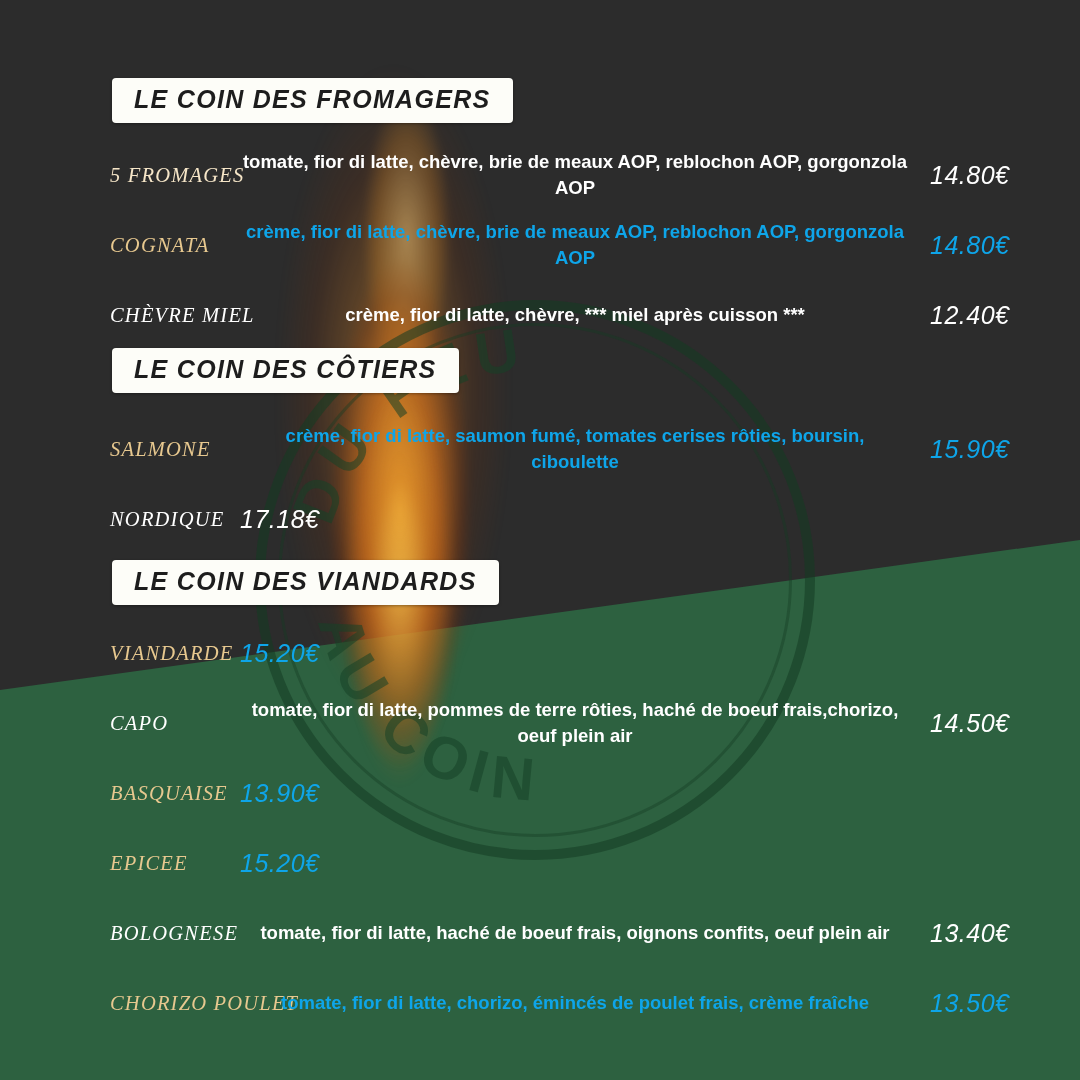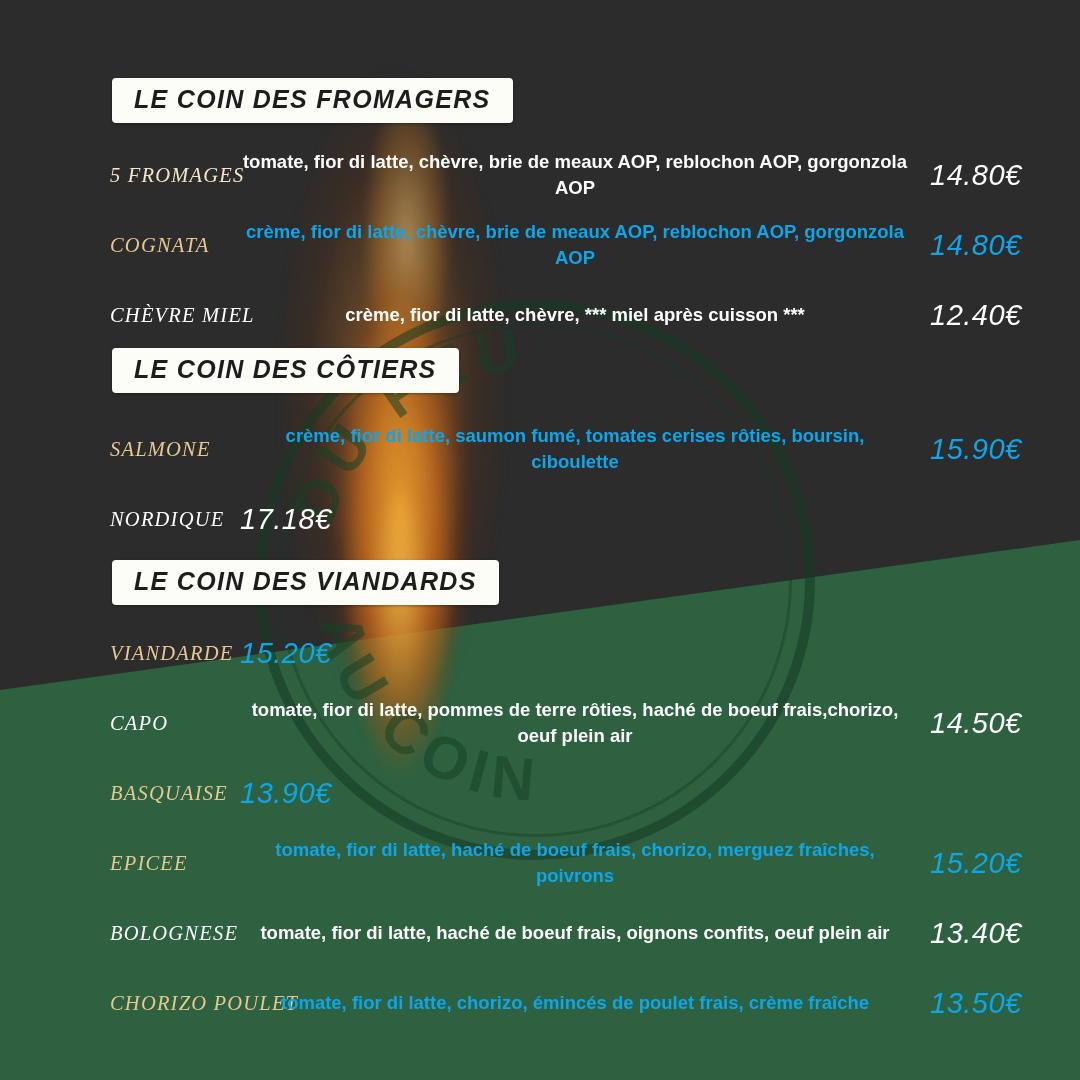--- a/index.html
+++ b/index.html
@@ -151,7 +151,7 @@
     box-sizing: border-box;
     font-family: "Liberation Sans", sans-serif;
     font-style: italic;
-    font-size: 29px;
+    font-size: 25px;
     letter-spacing: 0.5px;
     white-space: nowrap;
   }

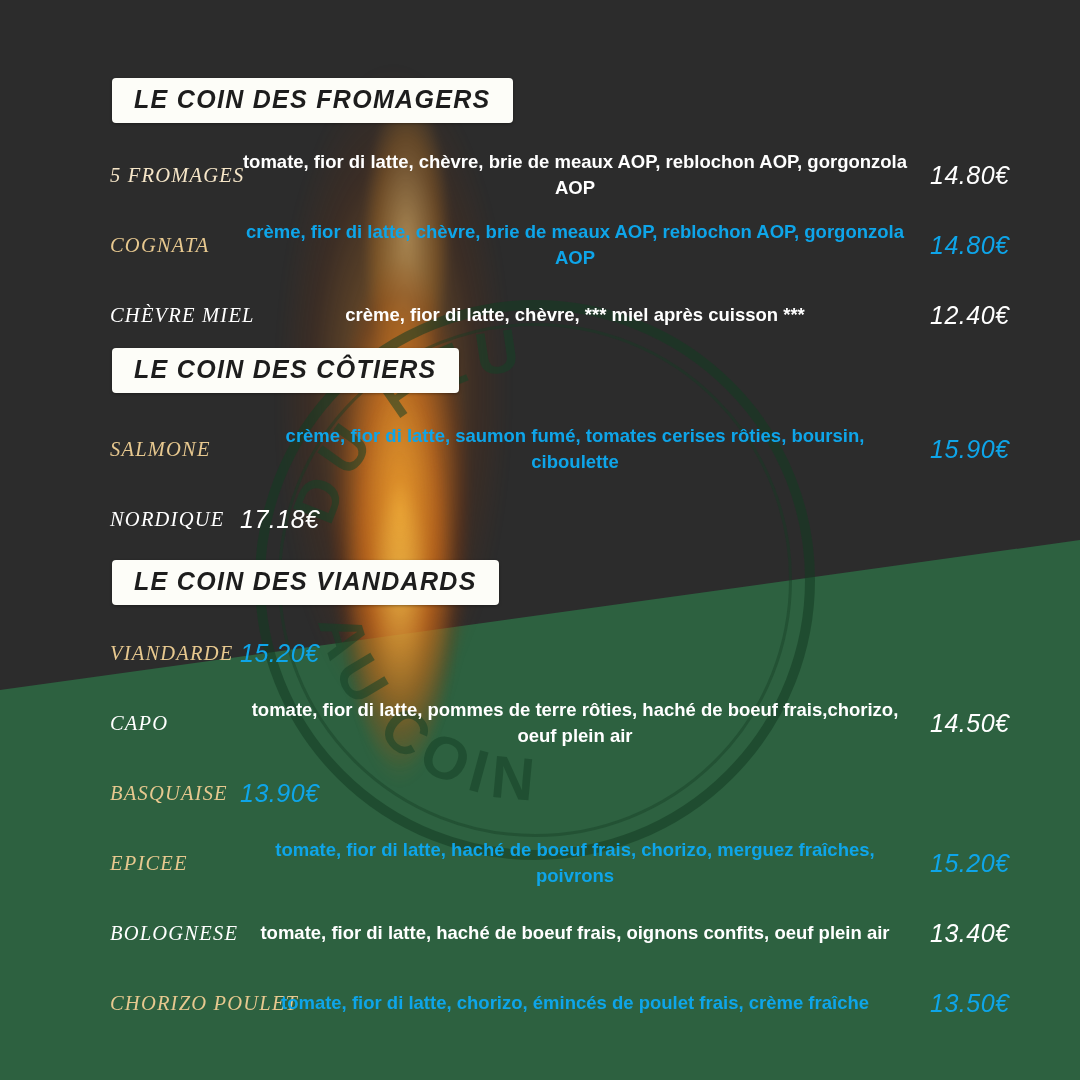--- a/index.html
+++ b/index.html
@@ -241,7 +241,6 @@
 
       <div class="row">
         <div class="name c-gold">EPICEE</div>
-        <div class="desc c-tan">tomate, fior di latte, haché de boeuf frais, chorizo, merguez fraîches, poivrons</div>
         <div class="price c-tan">15.20€</div>
       </div>
 

